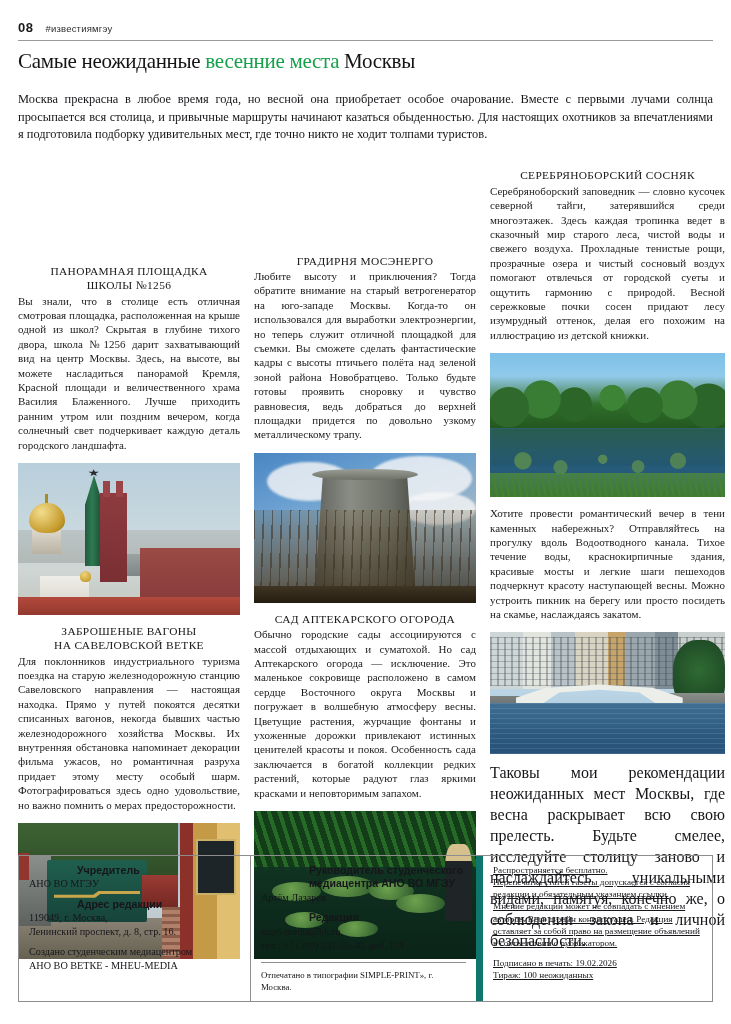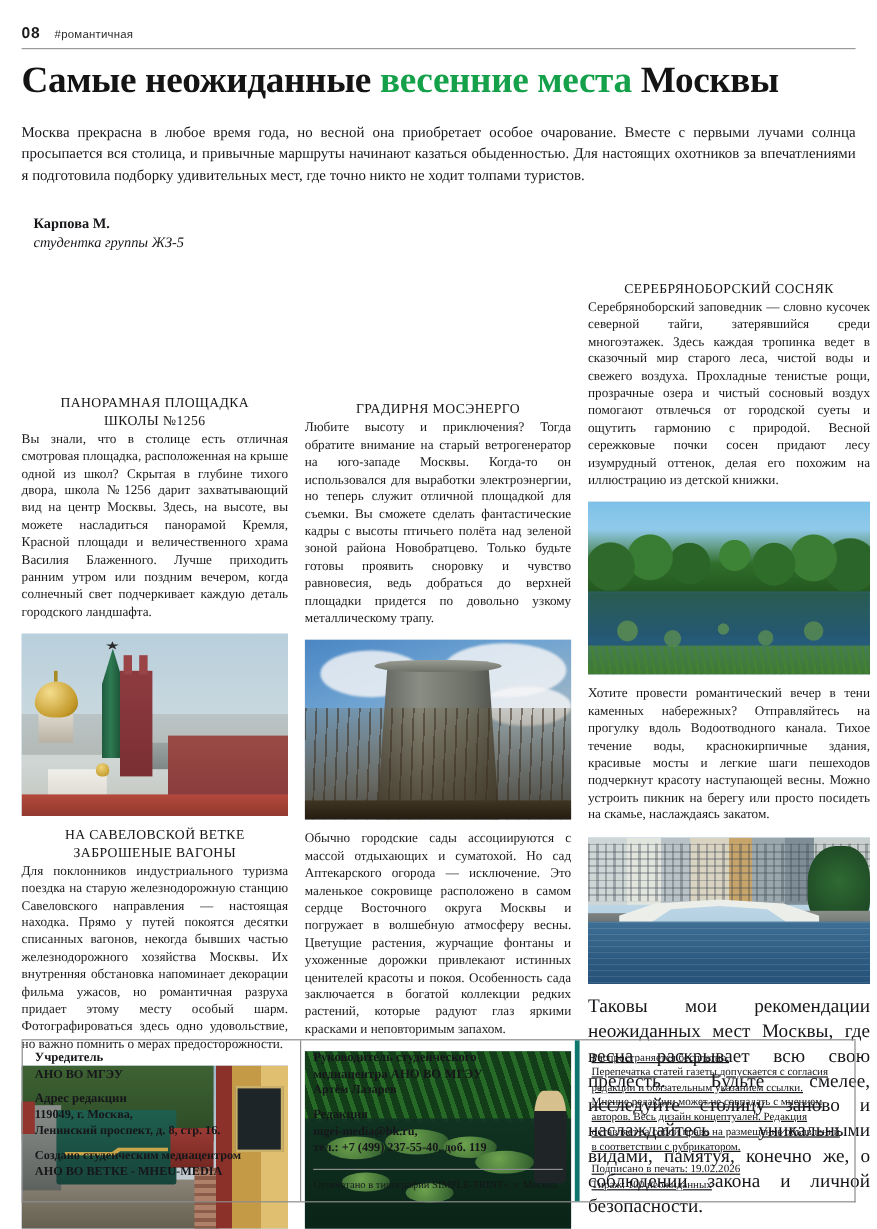--- a/index.html
+++ b/index.html
@@ -183,7 +183,7 @@
 
   <div class="masthead">
     <span class="folio">08</span>
-    <span class="hashtag">#романтичная</span>
+    <span class="hashtag">#известиямгэу</span>
   </div>
   <hr class="rule-thin">
 

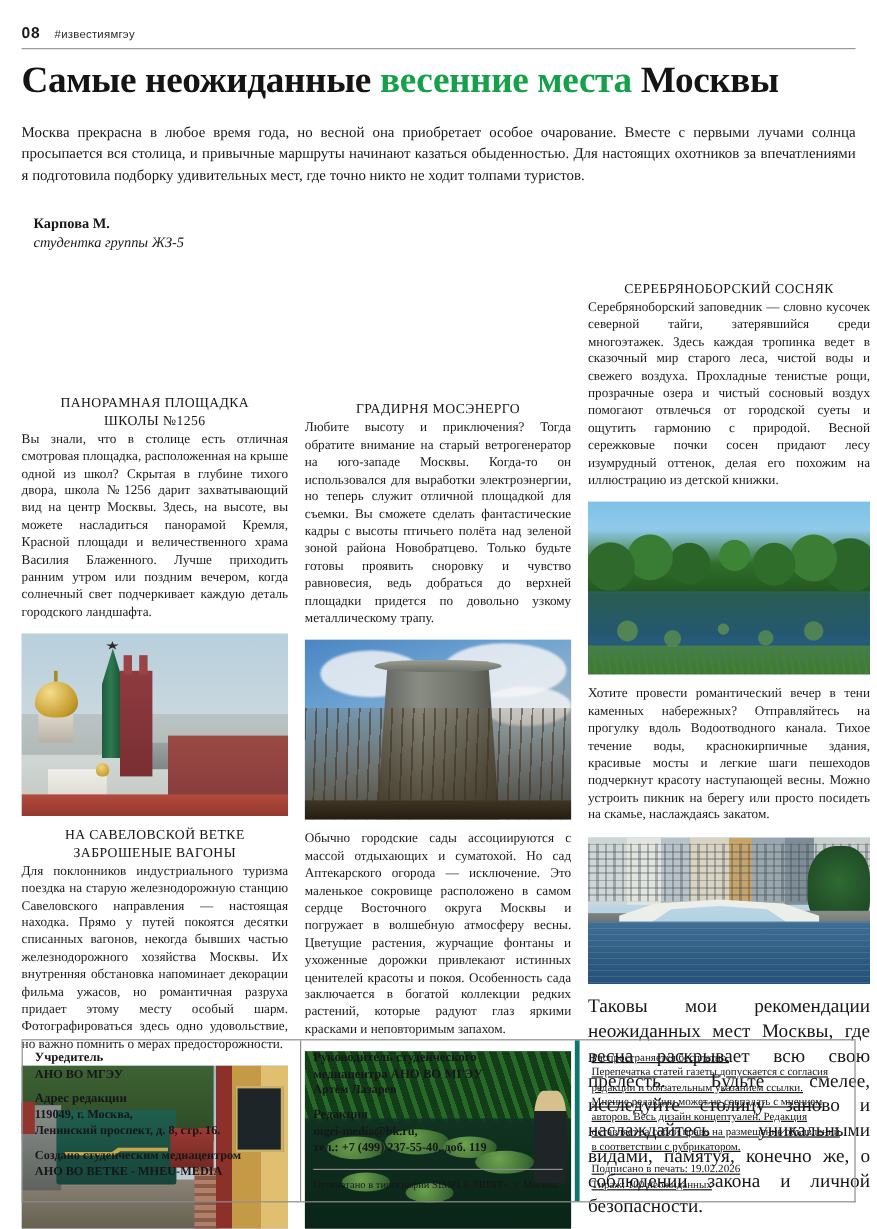--- a/index.html
+++ b/index.html
@@ -20,7 +20,7 @@
 
   .headline{
     font-family:"Liberation Serif",serif;
-    font-weight:bold;font-size:31px;line-height:1.12;
+    font-weight:normal;font-size:21px;line-height:1.12;
     margin:9px 0 0 0;letter-spacing:-.3px;color:#141414;
   }
   .headline .accent{color:#15a04a;}

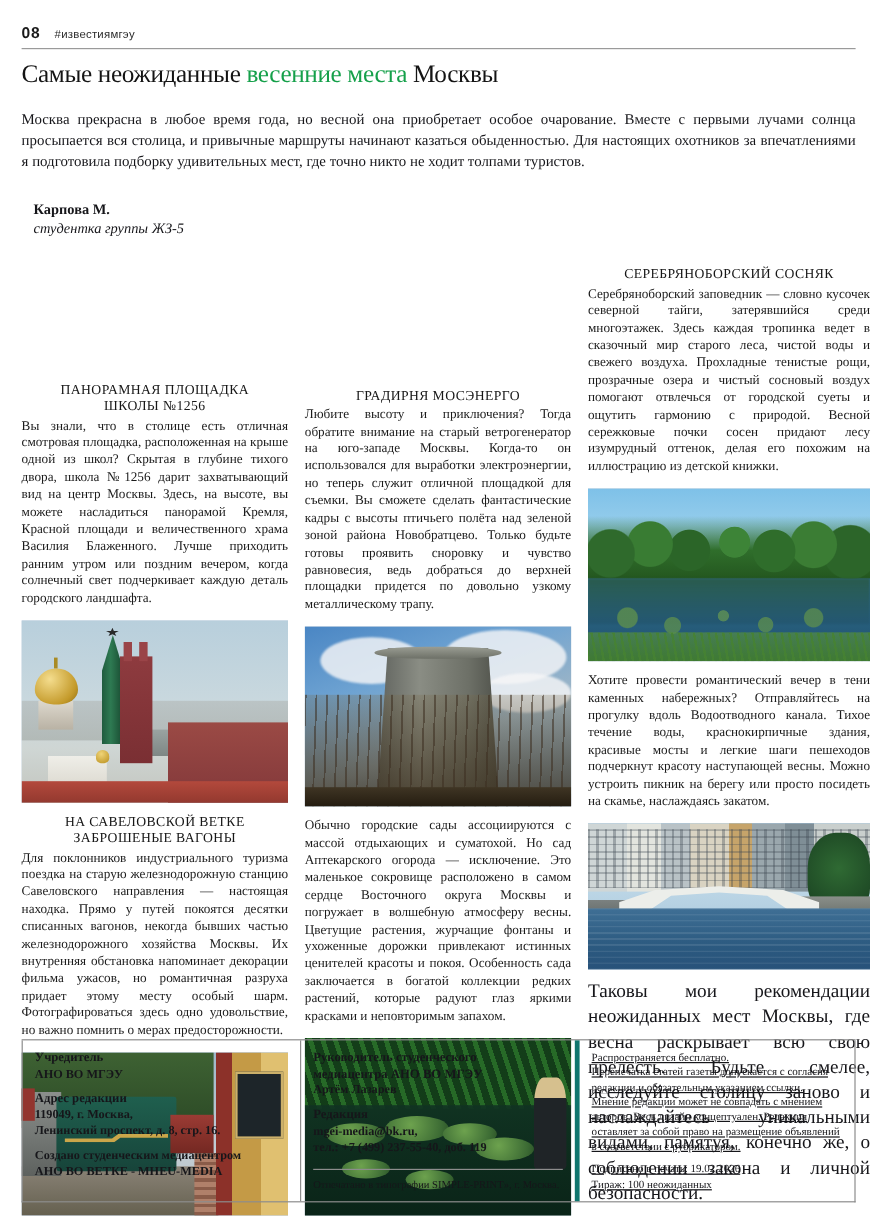--- a/index.html
+++ b/index.html
@@ -191,10 +191,6 @@
 
   <p class="lede">Москва прекрасна в любое время года, но весной она приобретает особое очарование. Вместе с первыми лучами солнца просыпается вся столица, и привычные маршруты начинают казаться обыденностью. Для настоящих охотников за впечатлениями я подготовила подборку удивительных мест, где точно никто не ходит толпами туристов.</p>
 
-  <div class="byline">
-    <div class="name">Карпова М.</div>
-    <div class="role">студентка группы ЖЗ-5</div>
-  </div>
 
   <div class="cols">
 

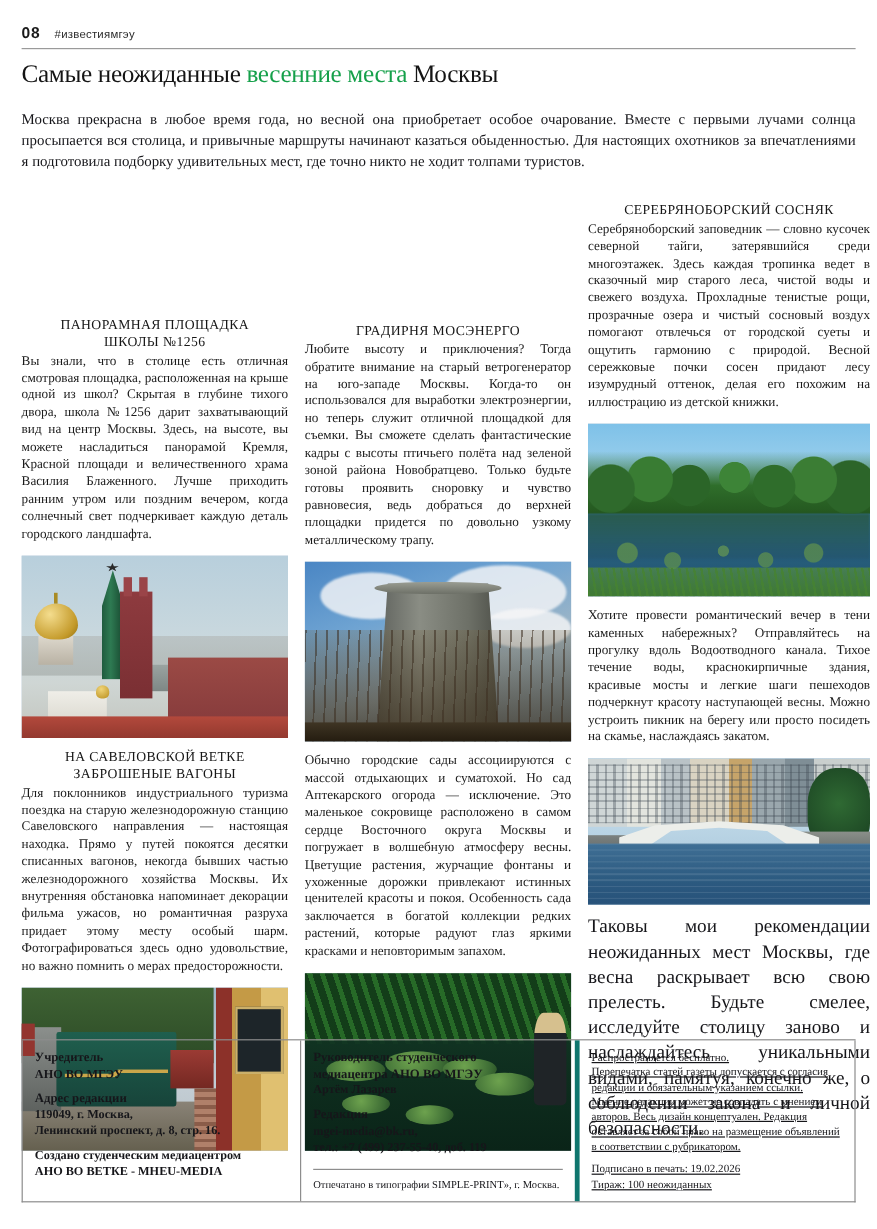--- a/index.html
+++ b/index.html
@@ -254,6 +254,9 @@
         <div class="t-ground"></div>
       </div>
 
+      <div class="sect-title">
+        <div>САД АПТЕКАРСКОГО ОГОРОДА</div>
+      </div>
       <p class="body-text">Обычно городские сады ассоциируются с массой отдыхающих и суматохой. Но сад Аптекарского огорода — исключение. Это маленькое сокровище расположено в самом сердце Восточного округа Москвы и погружает в волшебную атмосферу весны. Цветущие растения, журчащие фонтаны и ухоженные дорожки привлекают истинных ценителей красоты и покоя. Особенность сада заключается в богатой коллекции редких растений, которые радуют глаз яркими красками и неповторимым запахом.</p>
 
       <div class="photo garden ph" title="Сад Аптекарского огорода">

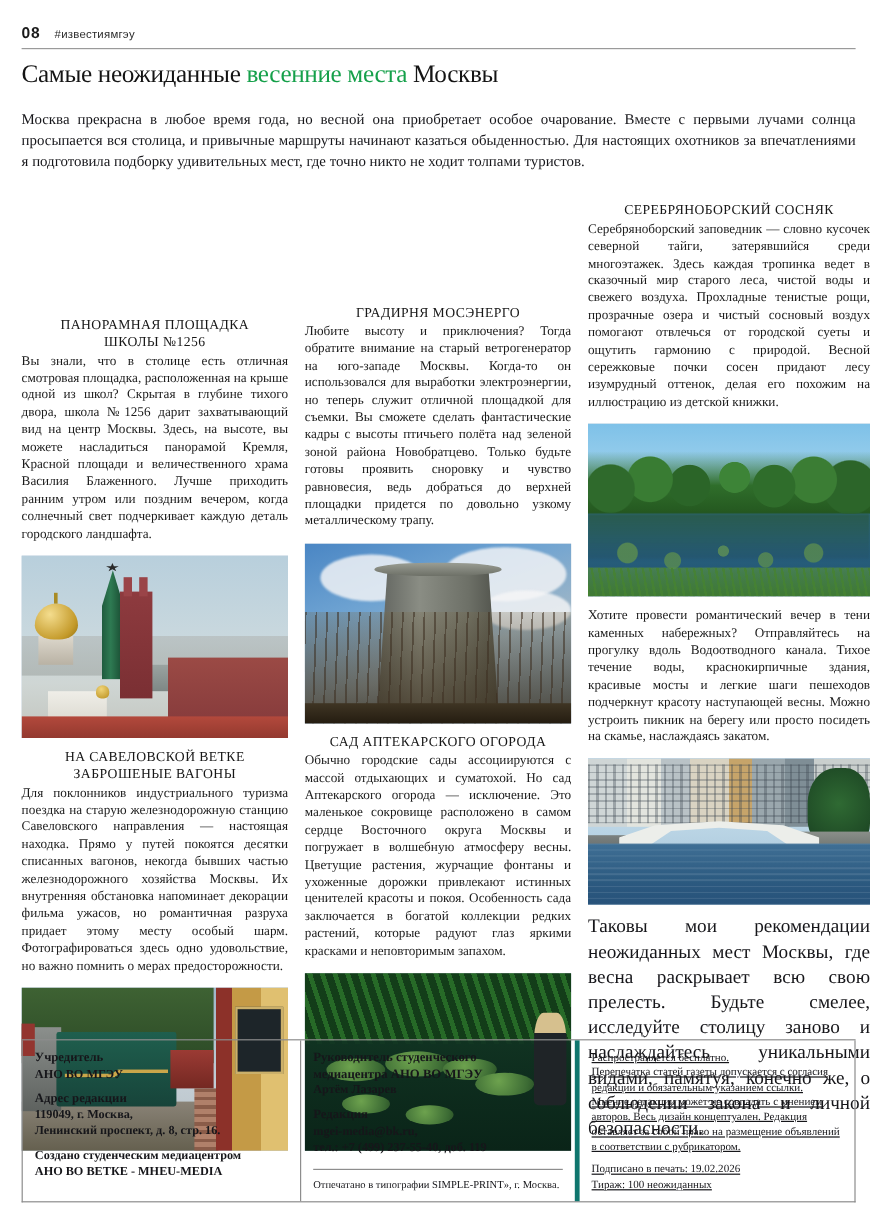--- a/index.html
+++ b/index.html
@@ -217,8 +217,8 @@
       </div>
 
       <div class="sect-title">
+        <div>ЗАБРОШЕНЫЕ ВАГОНЫ</div>
         <div>НА САВЕЛОВСКОЙ ВЕТКЕ</div>
-        <div>ЗАБРОШЕНЫЕ ВАГОНЫ</div>
       </div>
       <p class="body-text">Для поклонников индустриального туризма поездка на старую железнодорожную станцию Савеловского направления — настоящая находка. Прямо у путей покоятся десятки списанных вагонов, некогда бывших частью железнодорожного хозяйства Москвы. Их внутренняя обстановка напоминает декорации фильма ужасов, но романтичная разруха придает этому месту особый шарм. Фотографироваться здесь одно удовольствие, но важно помнить о мерах предосторожности.</p>
 

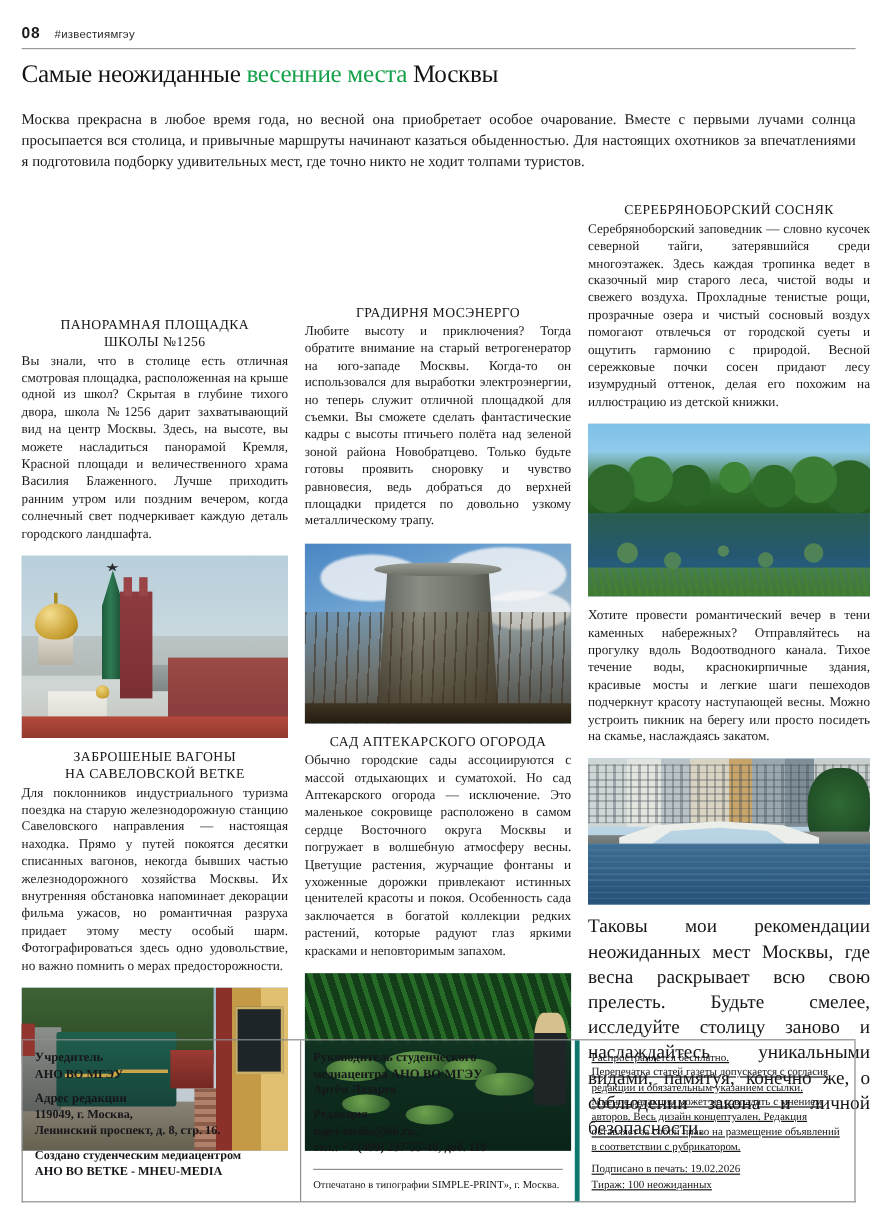--- a/index.html
+++ b/index.html
@@ -72,7 +72,7 @@
   .fcol.a{width:232px;flex:0 0 232px;border-right:1px solid #8d8d8d;}
   .fcol.b{width:232px;flex:0 0 232px;border-right:4px solid #0f766e;}
   .fcol.c{flex:1 1 auto;}
-  .f-strong{font-weight:bold;font-size:10.6px;line-height:1.3;font-family:Liberation Serif, serif;}
+  .f-strong{font-weight:bold;font-size:10.6px;line-height:1.3;font-family:Liberation Sans, sans-serif;margin-left:48px;}
   .f-line{font-size:10.2px;line-height:1.32;font-weight:bold;}
   .f-gap{height:7px;}
   .f-small{font-size:9.2px;line-height:1.34;text-decoration:underline;}

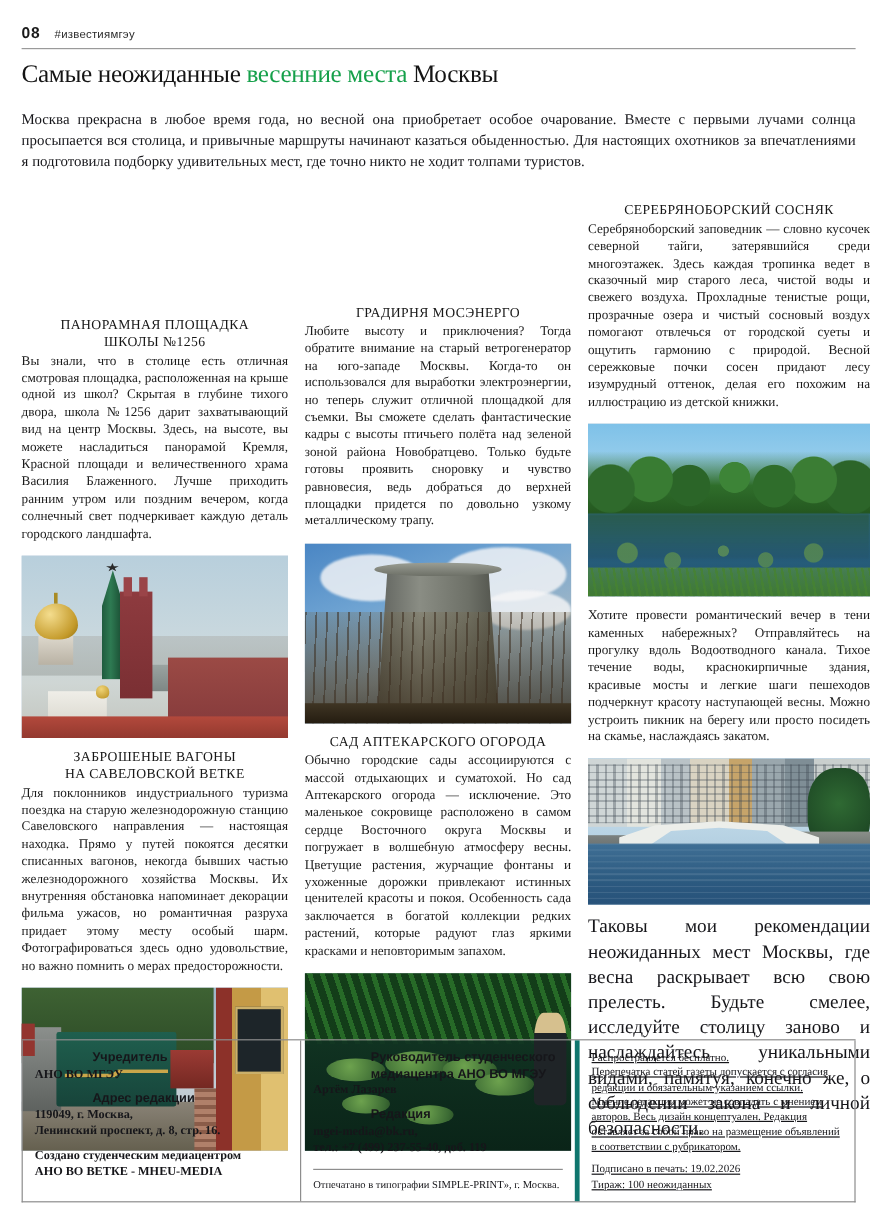--- a/index.html
+++ b/index.html
@@ -70,7 +70,7 @@
   }
   .fcol{padding:8px 10px 8px 10px;box-sizing:border-box;}
   .fcol.a{width:232px;flex:0 0 232px;border-right:1px solid #8d8d8d;}
-  .fcol.b{width:232px;flex:0 0 232px;border-right:4px solid #0f766e;}
+  .fcol.b{width:232px;flex:0 0 232px;border-right:7px solid #0f766e;}
   .fcol.c{flex:1 1 auto;}
   .f-strong{font-weight:bold;font-size:10.6px;line-height:1.3;font-family:Liberation Sans, sans-serif;margin-left:48px;}
   .f-line{font-size:10.2px;line-height:1.32;font-weight:bold;}

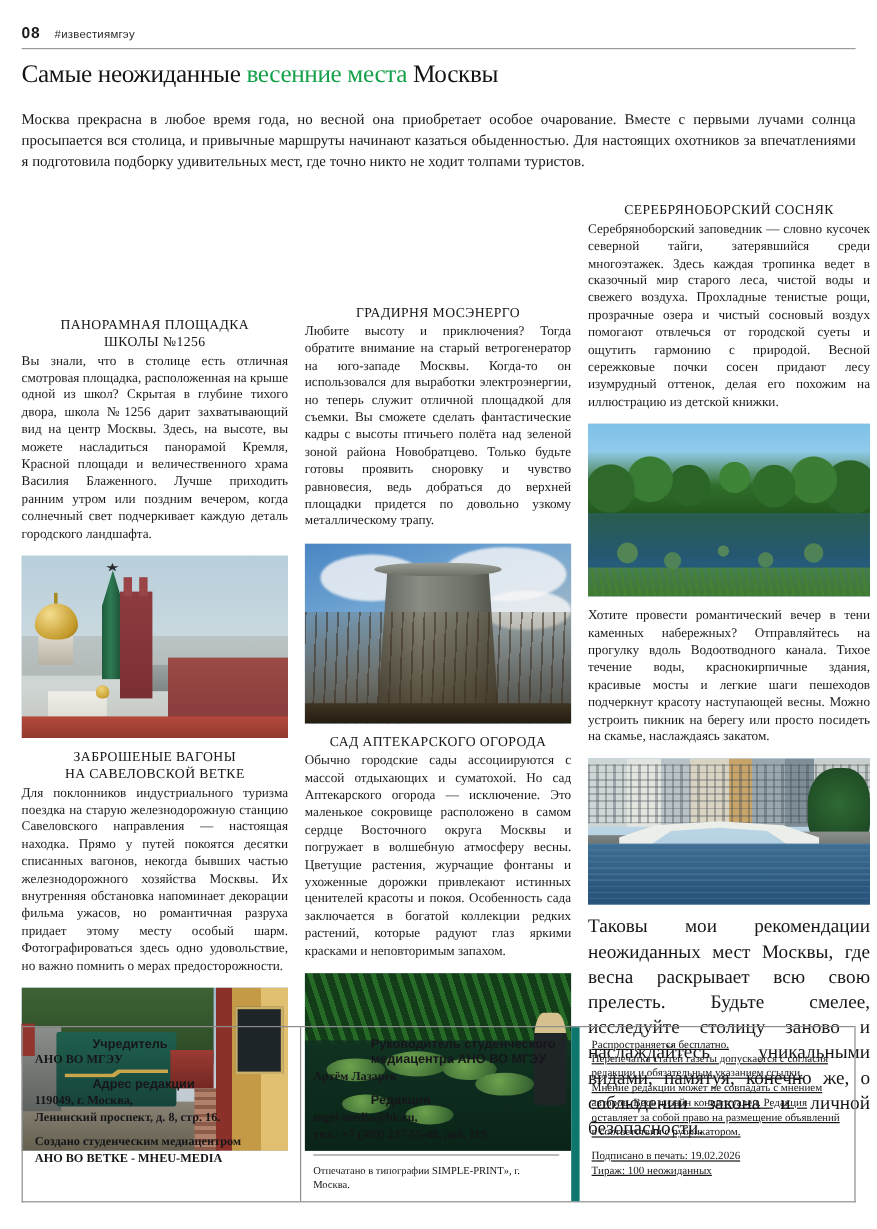--- a/index.html
+++ b/index.html
@@ -73,7 +73,7 @@
   .fcol.b{width:232px;flex:0 0 232px;border-right:7px solid #0f766e;}
   .fcol.c{flex:1 1 auto;}
   .f-strong{font-weight:bold;font-size:10.6px;line-height:1.3;font-family:Liberation Sans, sans-serif;margin-left:48px;}
-  .f-line{font-size:10.2px;line-height:1.32;font-weight:bold;}
+  .f-line{font-size:10.2px;line-height:1.32;}
   .f-gap{height:7px;}
   .f-small{font-size:9.2px;line-height:1.34;text-decoration:underline;}
   .f-print{font-size:8.8px;line-height:1.3;margin-top:9px;border-top:0;}

